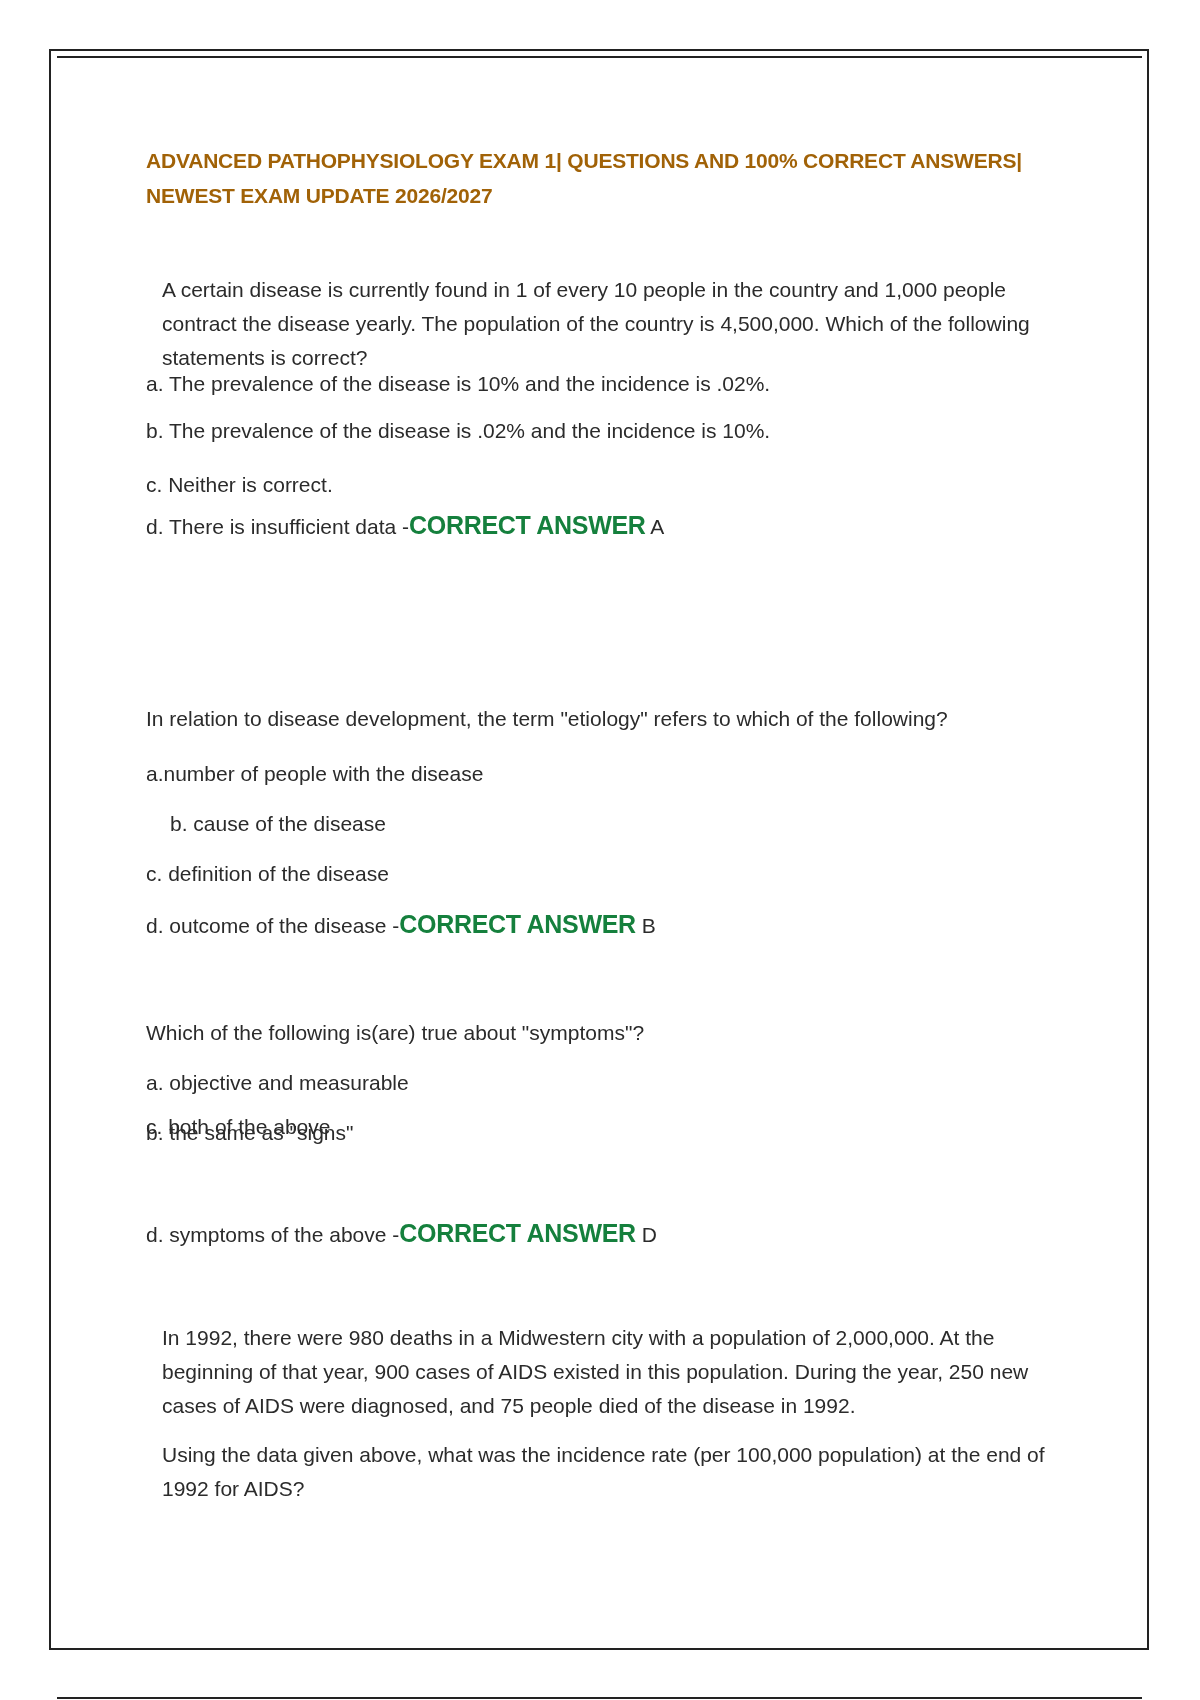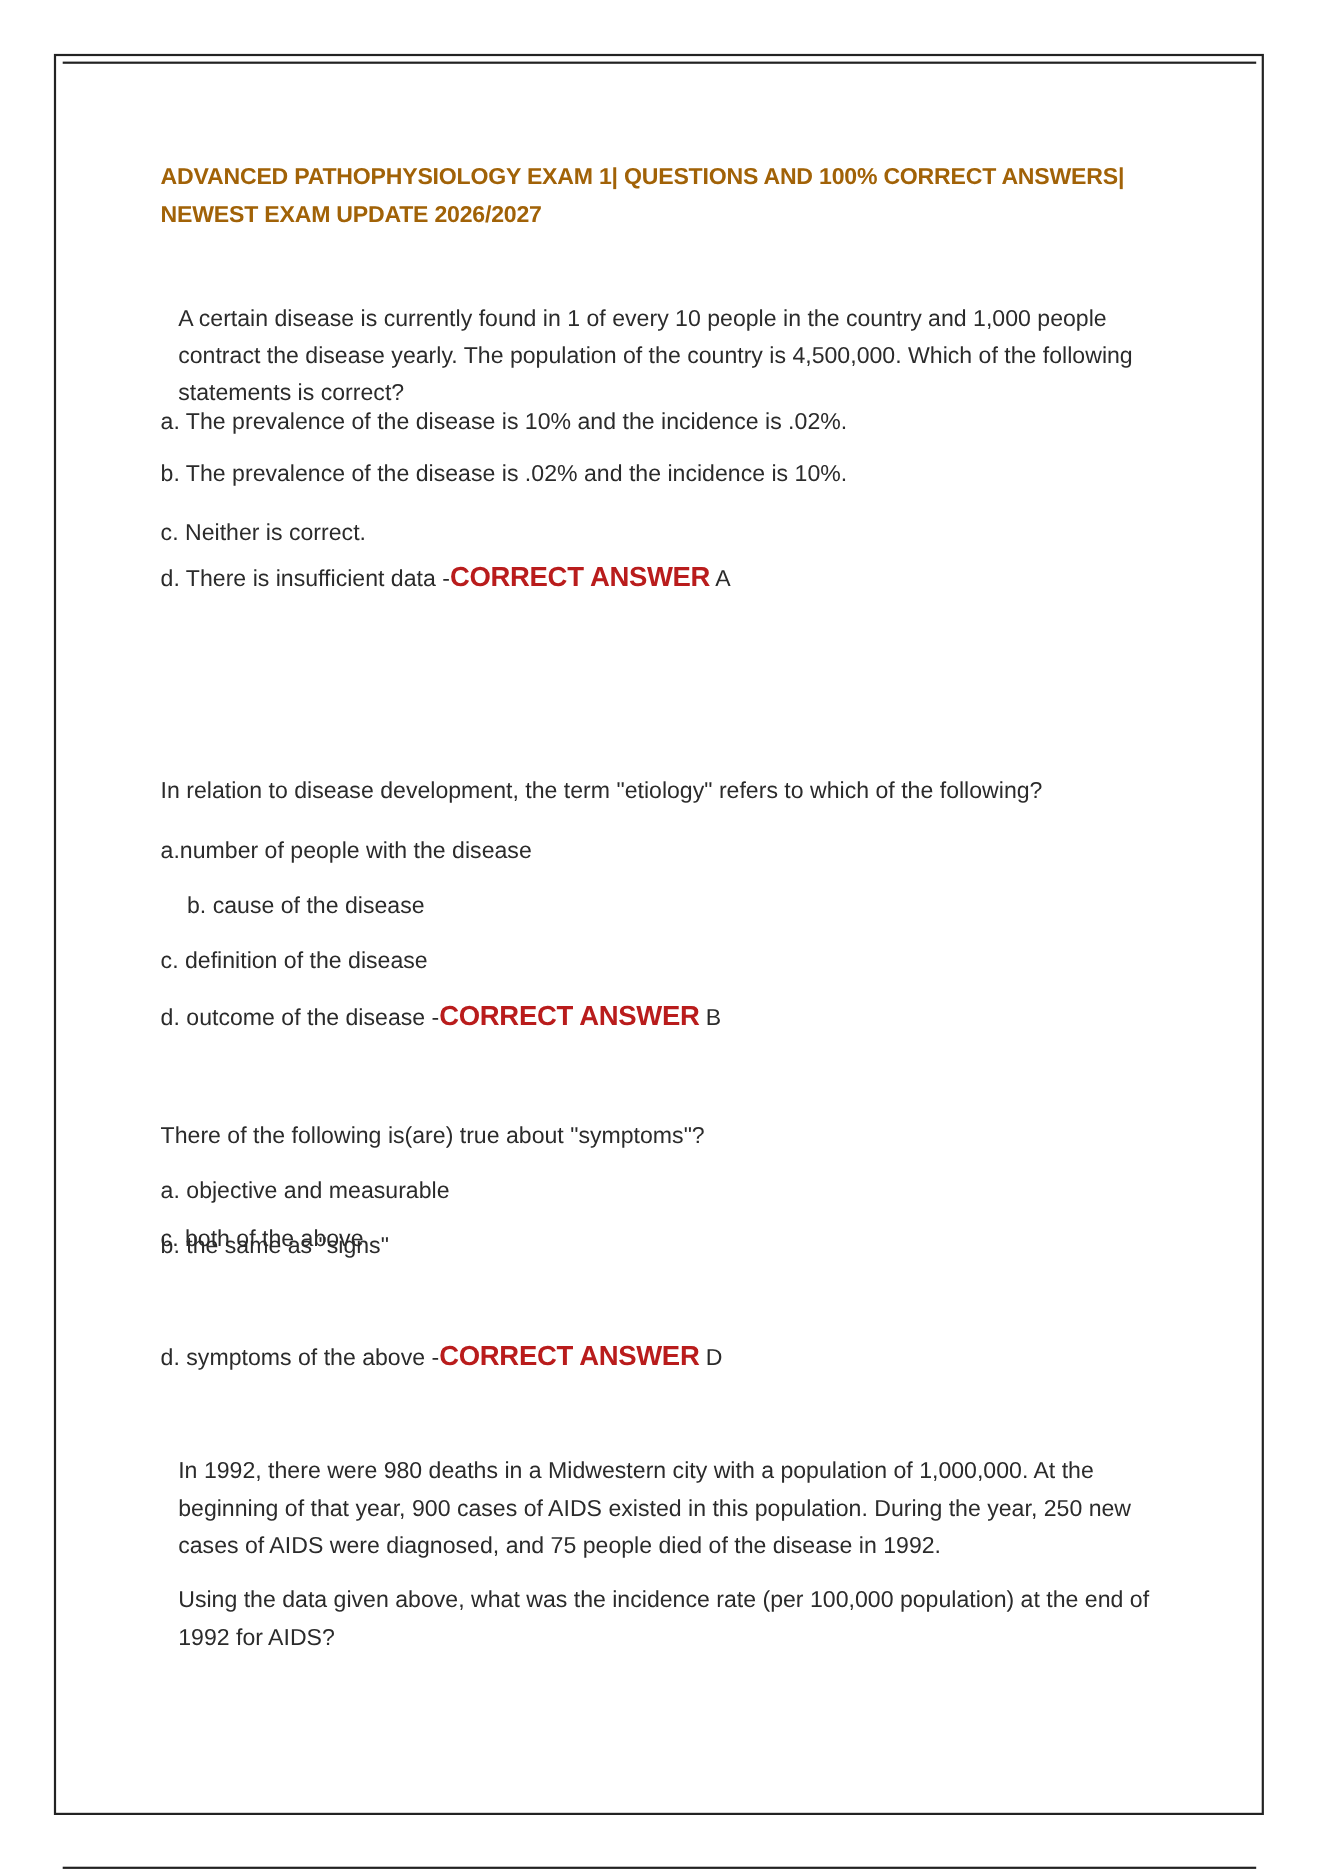--- a/index.html
+++ b/index.html
@@ -75,7 +75,7 @@
       color: #2b2b2b;
     }
     .correct {
-      color: #b91c1c;
+      color: #15803d;
       font-weight: bold;
       font-size: 25px;
       letter-spacing: -0.3px;

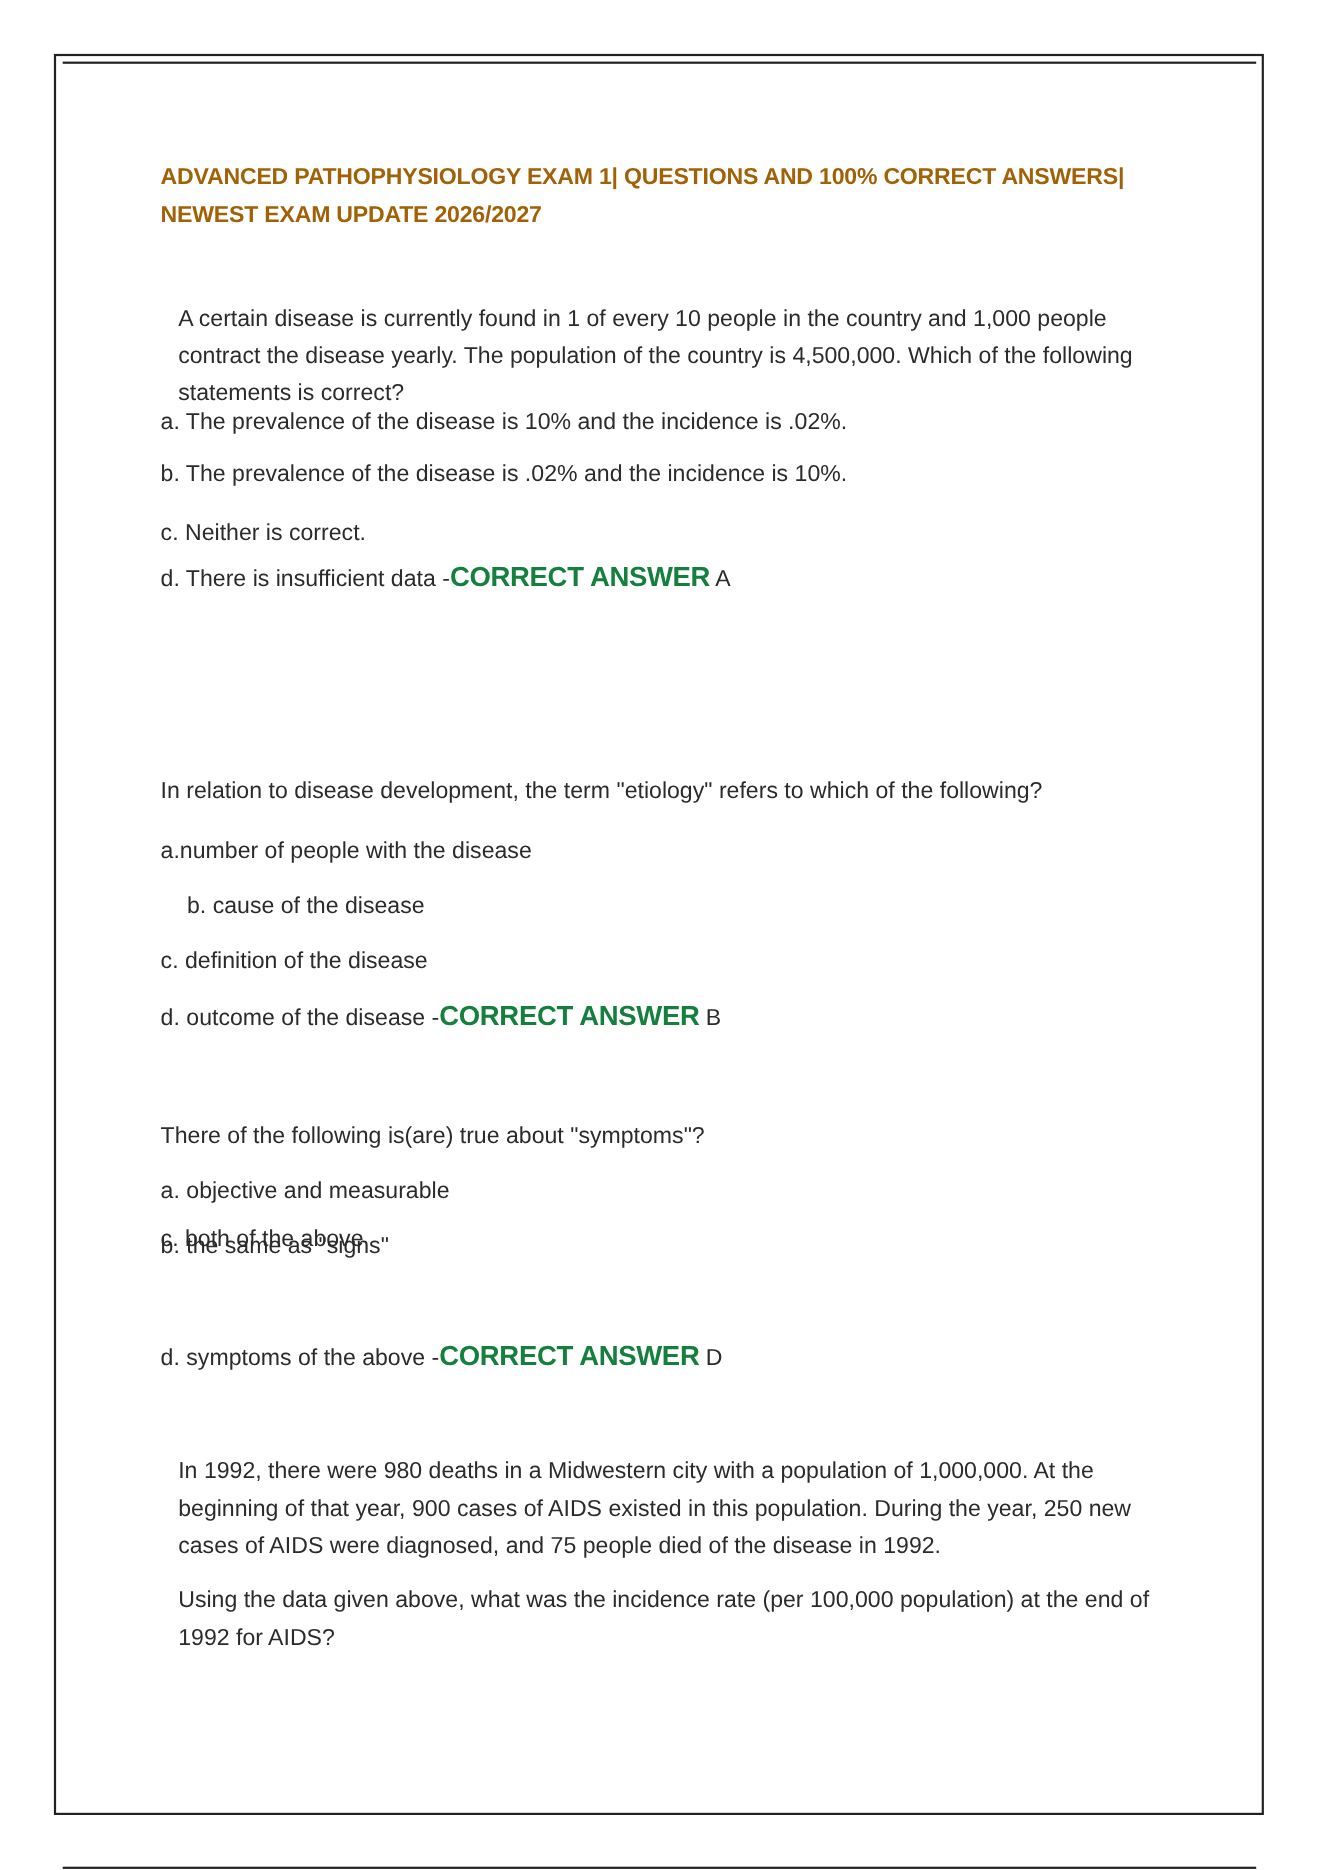--- a/index.html
+++ b/index.html
@@ -113,7 +113,7 @@
     <span class="answer-letter">B</span>
   </div>
 
-  <div class="line" style="top:1018px;">There of the following is(are) true about "symptoms"?</div>
+  <div class="line" style="top:1018px;">Which of the following is(are) true about "symptoms"?</div>
   <div class="line" style="top:1068px;">a. objective and measurable</div>
   <div class="line" style="top:1118px;">b. the same as "signs"</div>
   <div class="line" style="top:1112px;">c. both of the above</div>

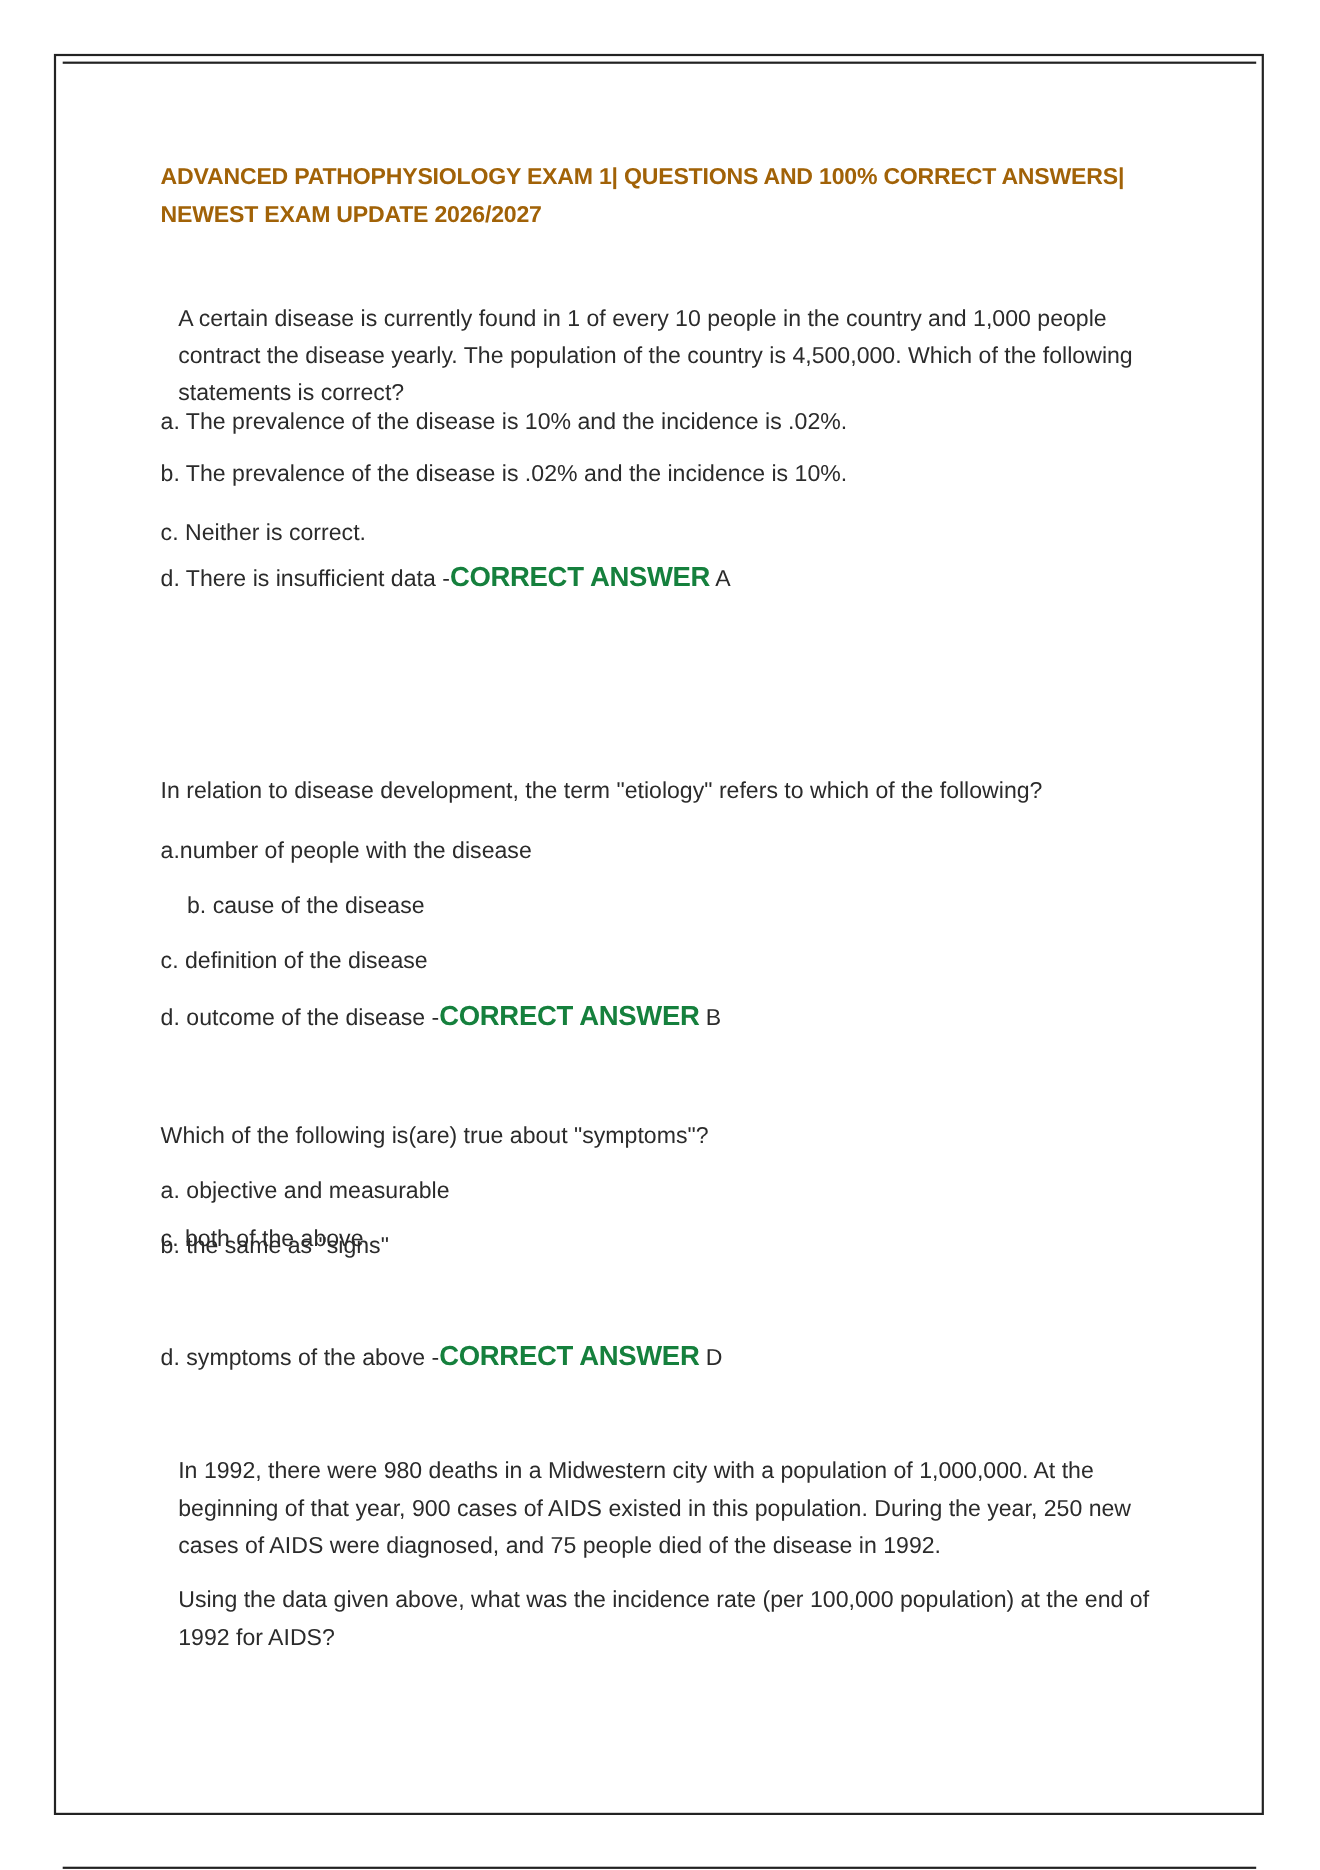--- a/index.html
+++ b/index.html
@@ -122,7 +122,7 @@
     <span class="answer-letter">D</span>
   </div>
 
-  <div class="para" style="top:1321px;">In 1992, there were 980 deaths in a Midwestern city with a population of 1,000,000. At the beginning of that year, 900 cases of AIDS existed in this population. During the year, 250 new cases of AIDS were diagnosed, and 75 people died of the disease in 1992.</div>
+  <div class="para" style="top:1321px;">In 1992, there were 980 deaths in a Midwestern city with a population of 2,000,000. At the beginning of that year, 900 cases of AIDS existed in this population. During the year, 250 new cases of AIDS were diagnosed, and 75 people died of the disease in 1992.</div>
   <div class="para" style="top:1438px;">Using the data given above, what was the incidence rate (per 100,000 population) at the end of 1992 for AIDS?</div>
 
 </div>

